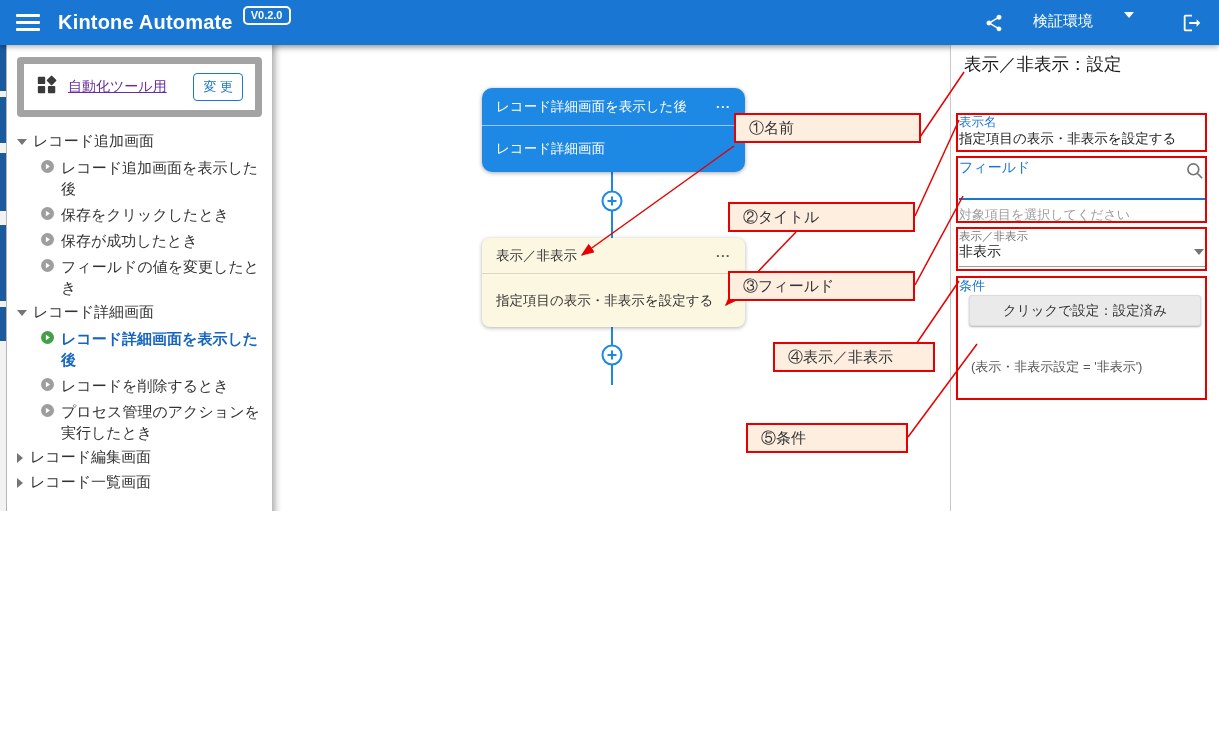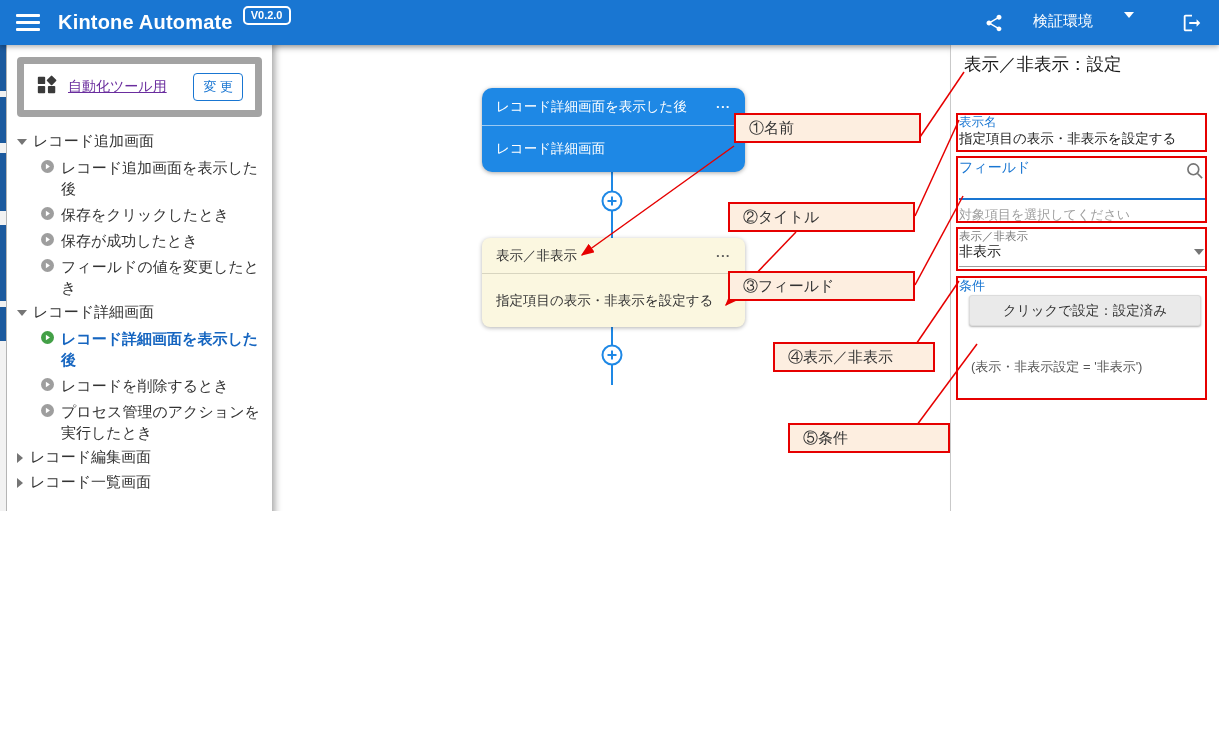--- a/index.html
+++ b/index.html
@@ -136,7 +136,7 @@
   .c2 { left:728px; top:202px; width:187px; height:30px; }
   .c3 { left:728px; top:271px; width:187px; height:30px; }
   .c4 { left:773px; top:342px; width:162px; height:30px;text-align:center; }
-  .c5 { left:746px; top:423px; width:162px; height:30px;margin-left:42px; }
+  .c5 { left:746px; top:423px; width:162px; height:30px; }
   .red-rect { position:absolute; border:2px solid #e60000; z-index:41; pointer-events:none; }
   .r1 { left:956px; top:113px; width:251px; height:39px; }
   .r2 { left:956px; top:156px; width:251px; height:67px; }

